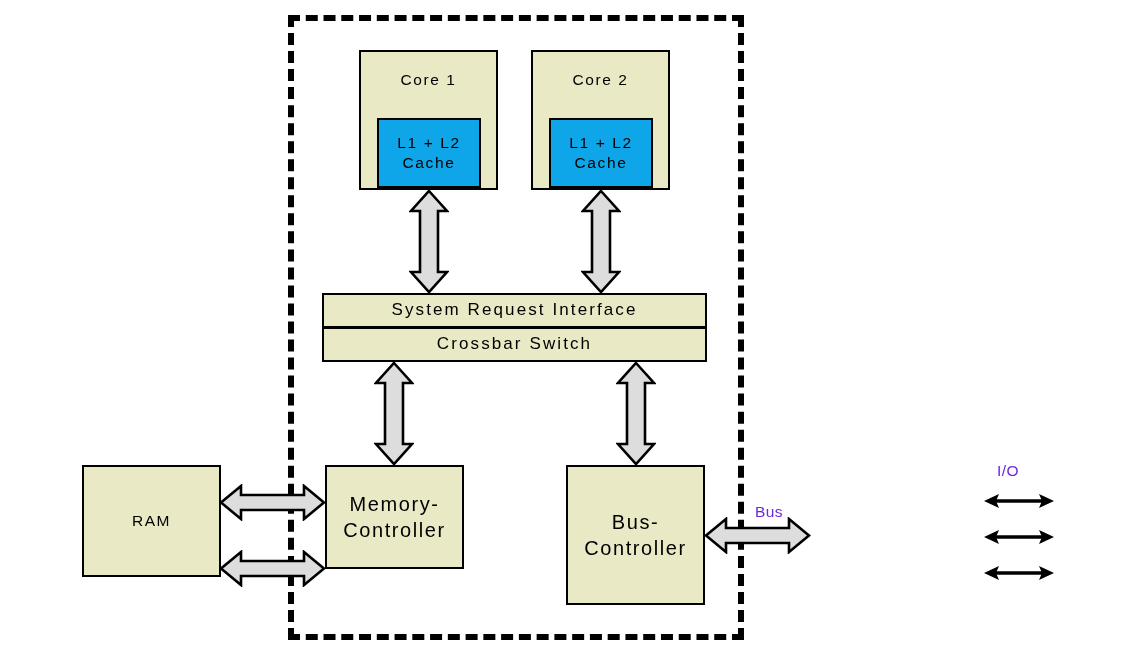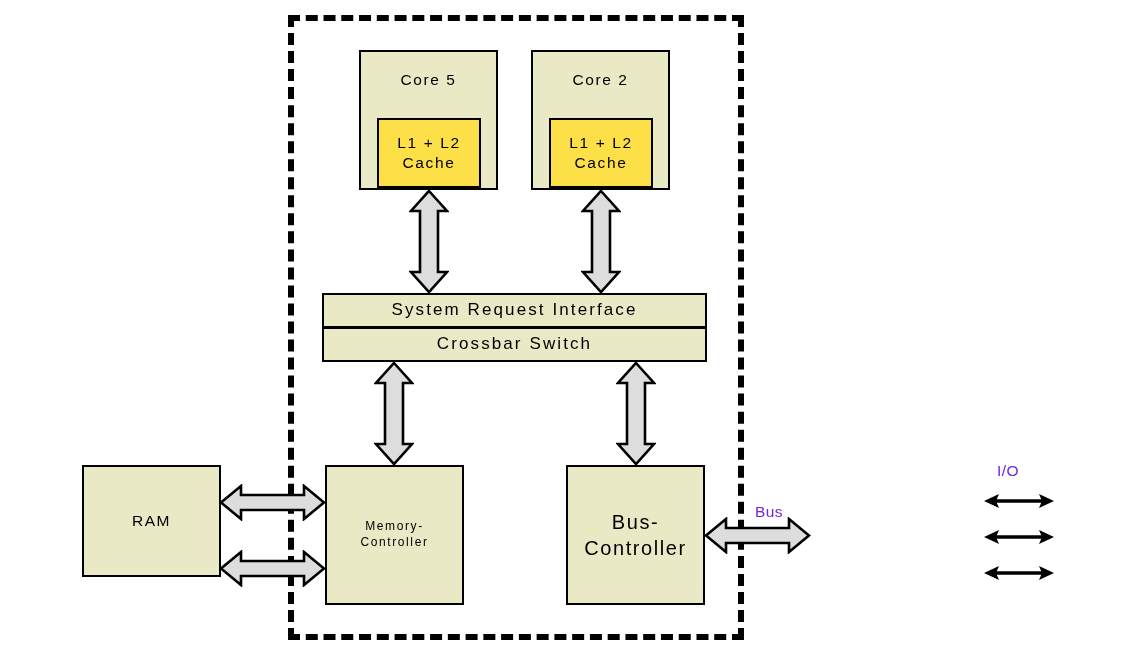--- a/index.html
+++ b/index.html
@@ -101,7 +101,7 @@
   <div id="die-boundary"></div>
 
   <div class="box" id="core1">
-    <span id="core1-label">Core 5</span>
+    <span id="core1-label">Core 1</span>
   </div>
   <div class="box white" id="cache1">
     <span class="cache-text"><span>L1 + L2</span><br><span>Cache</span></span>

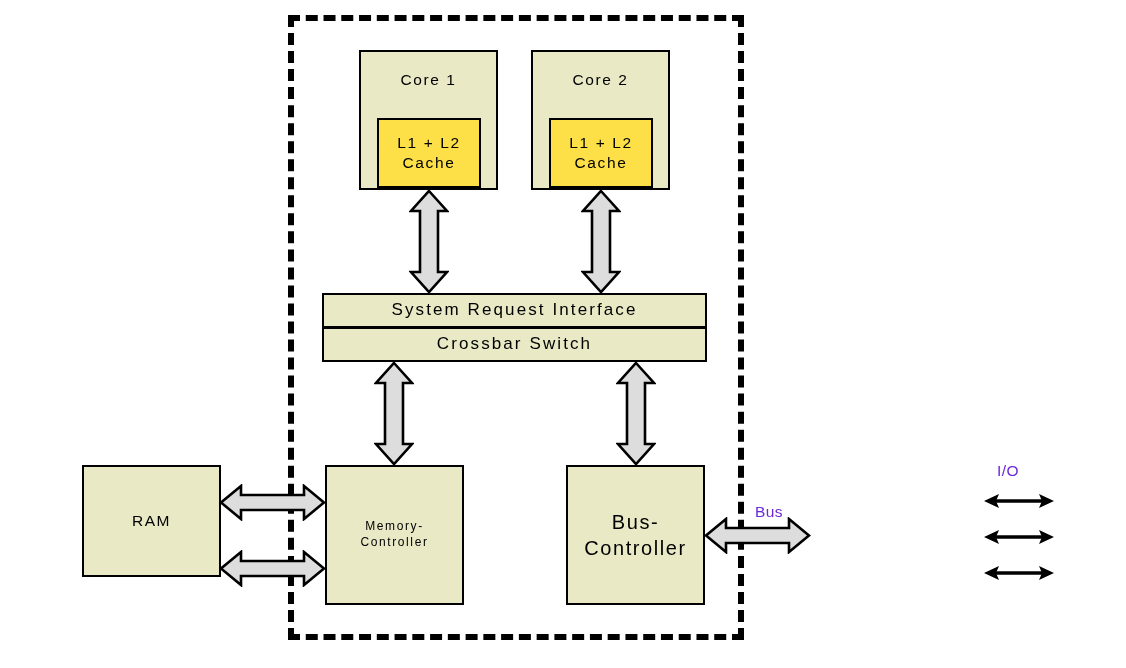--- a/index.html
+++ b/index.html
@@ -29,7 +29,7 @@
     letter-spacing: 1.6px;
     line-height: 1.32;
   }
-  .box.white { background: #fde047; justify-content: center; }
+  .box.white { background: #0ea5e9; justify-content: center; }
 
   
   #die-boundary {

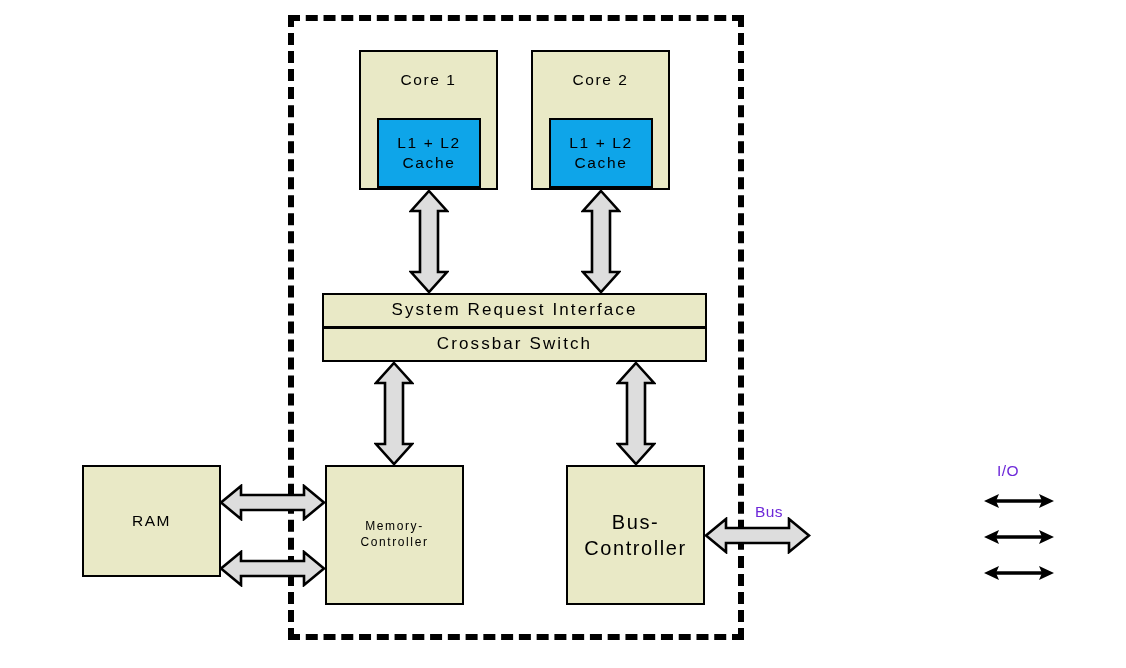--- a/index.html
+++ b/index.html
@@ -62,7 +62,7 @@
   #crossbar { left: 322px; top: 327px; width: 385px; height: 35px; font-size: 17px; letter-spacing: 2.1px; }
 
   #ram        { left: 82px;  top: 465px; width: 139px; height: 112px; font-size: 15.5px; }
-  #memctrl    { left: 325px; top: 465px; width: 139px; height: 140px; font-size: 12px; }
+  #memctrl    { left: 325px; top: 465px; width: 139px; height: 104px; font-size: 20px; }
   #busctrl    { left: 566px; top: 465px; width: 139px; height: 140px; font-size: 20px; }
   #chipsatz   { left: 809px; top: 465px; width: 174px; height: 140px; font-size: 15.5px; }
 

